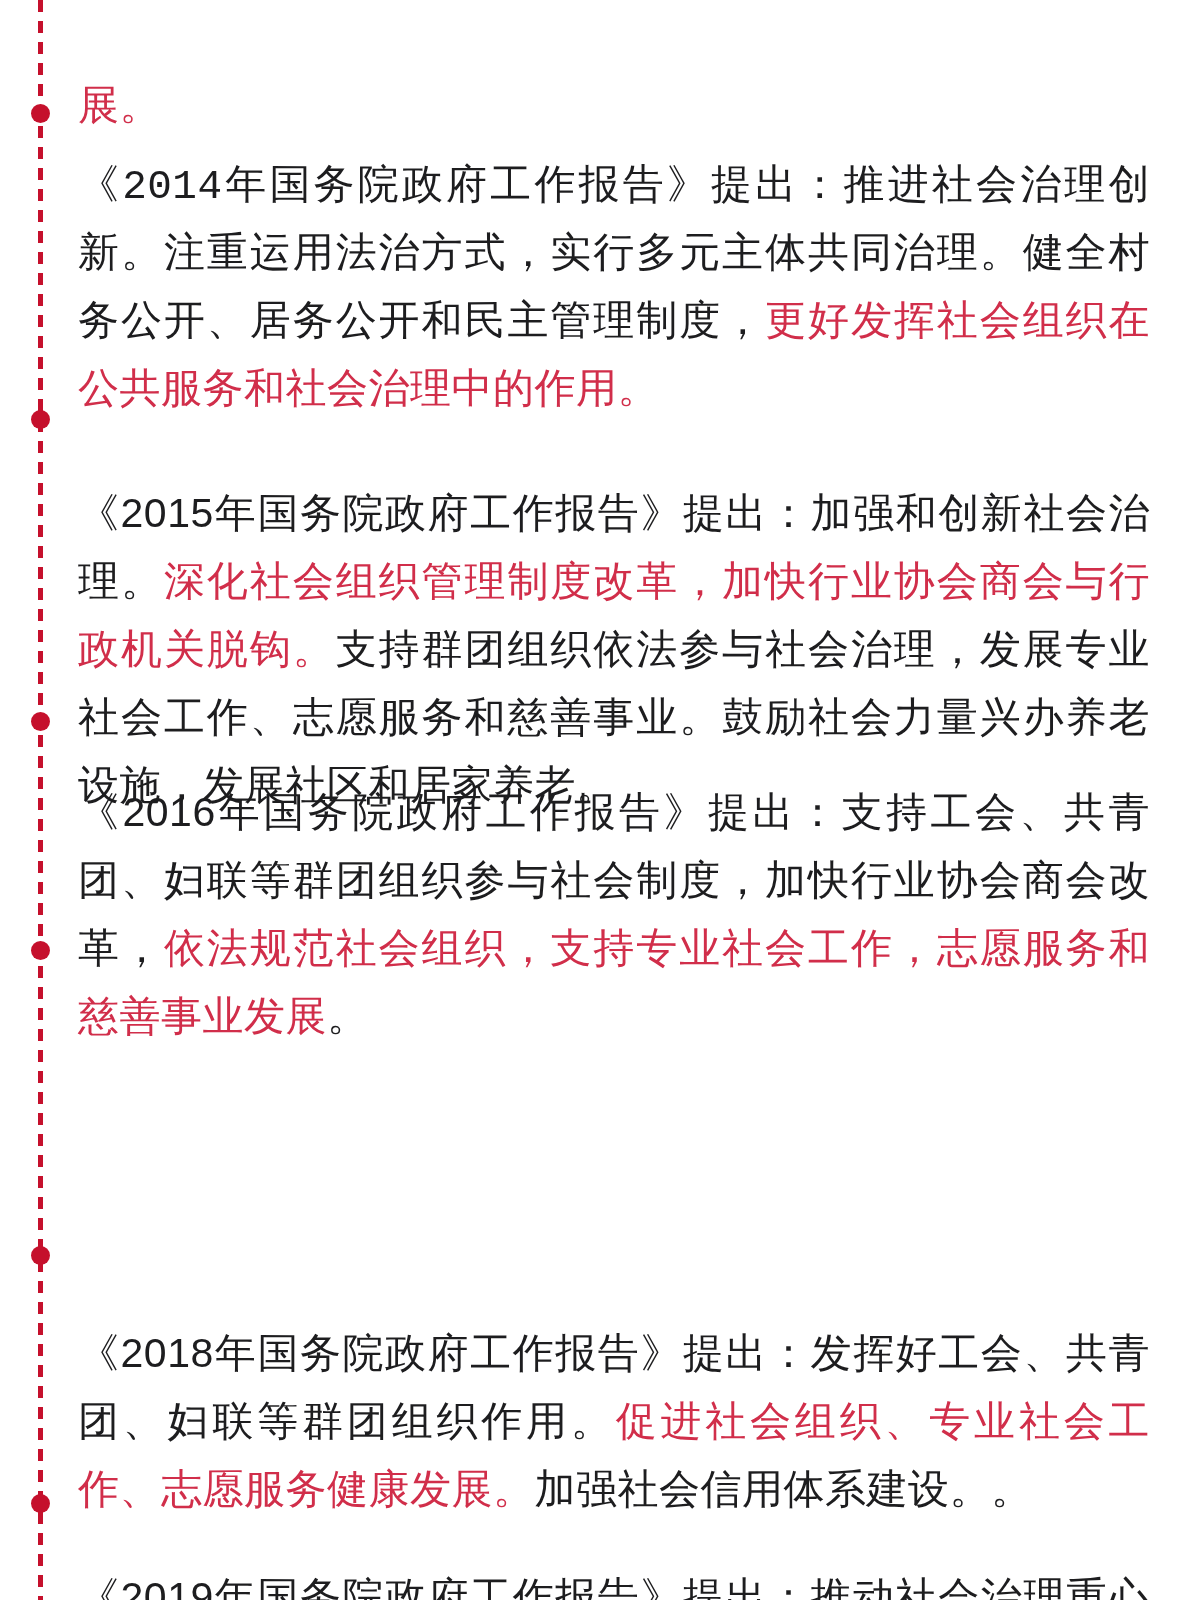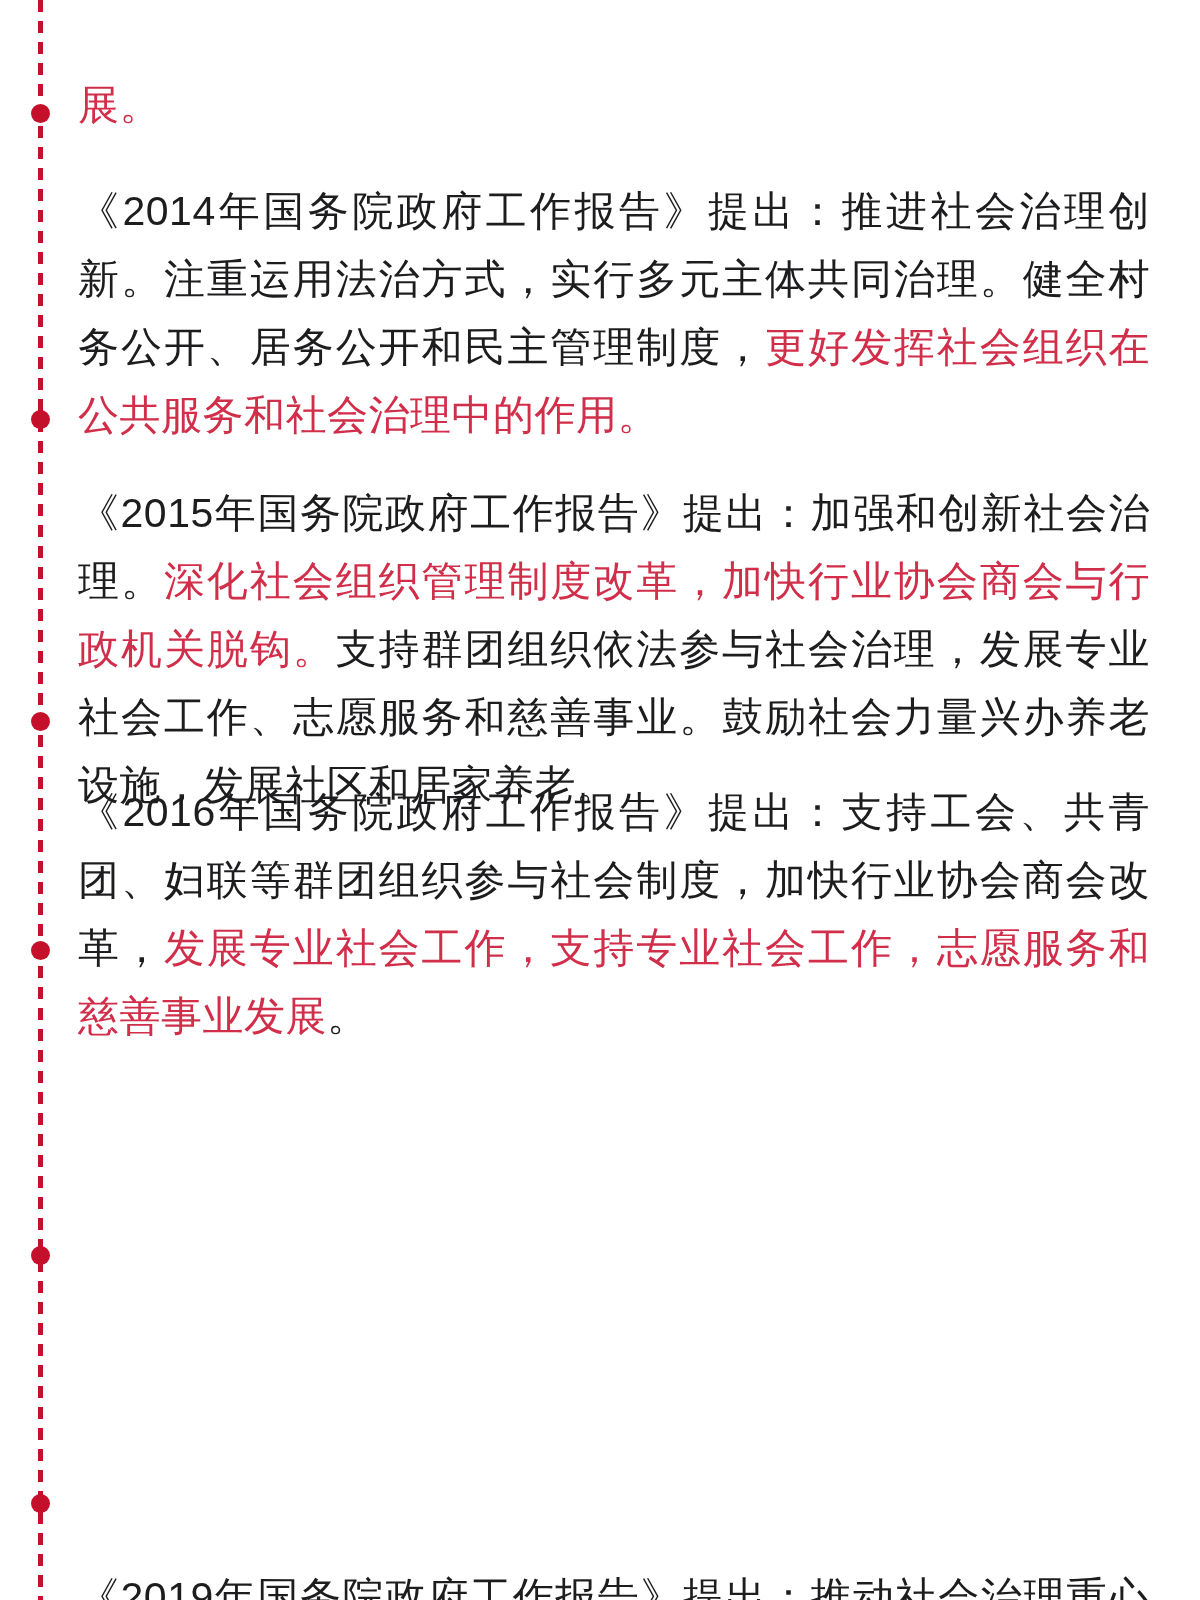--- a/index.html
+++ b/index.html
@@ -53,7 +53,7 @@
     word-break: break-all;
   }
   .p0 { top: 30px; }
-  .p1 { top: 136px; }
+  .p1 { top: 112px; font-family: Liberation Mono, monospace; }
   .p2 { top: 438px; }
   .p3 { top: 737px; }
   .p4 { top: 975px; }

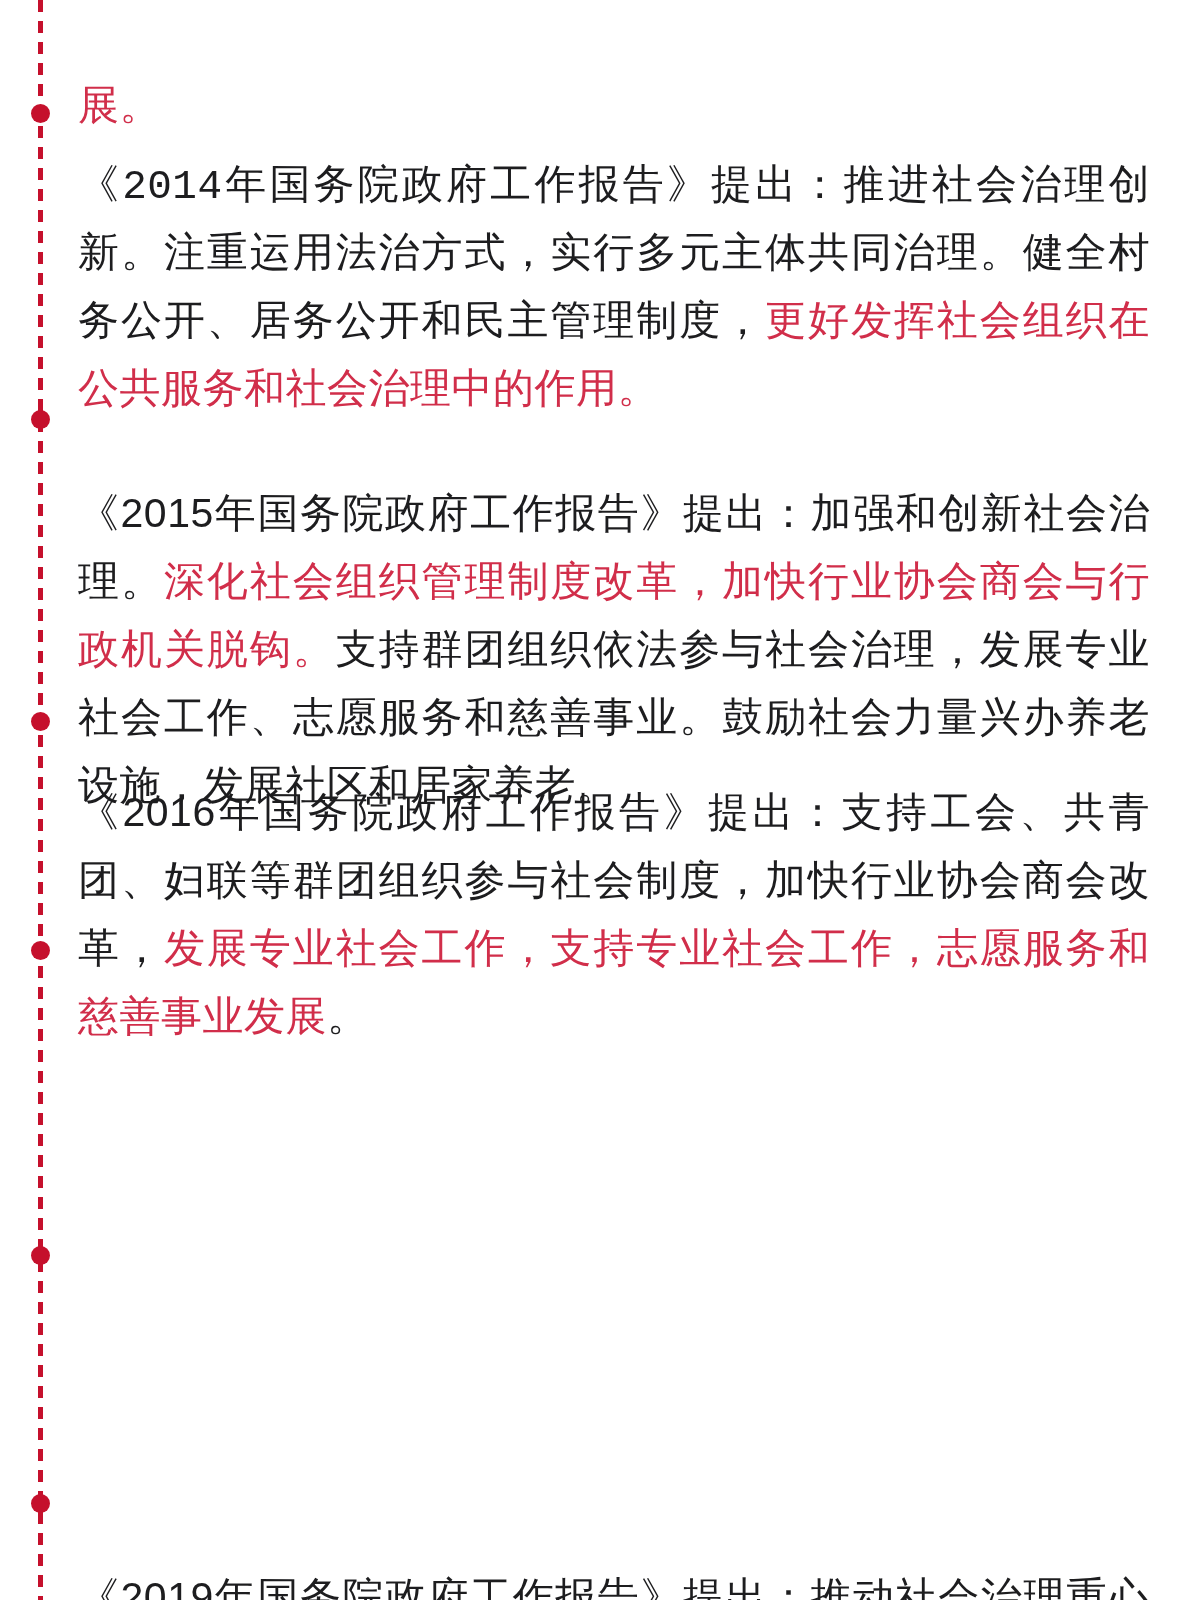--- a/index.html
+++ b/index.html
@@ -83,7 +83,7 @@
 
   <p class="para p2"><span class="c-black">《2015年国务院政府工作报告》提出：加强和创新社会治理。</span><span class="c-red">深化社会组织管理制度改革，加快行业协会商会与行政机关脱钩。</span><span class="c-black">支持群团组织依法参与社会治理，发展专业社会工作、志愿服务和慈善事业。鼓励社会力量兴办养老设施，发展社区和居家养老。</span></p>
 
-  <p class="para p3"><span class="c-black">《2016年国务院政府工作报告》提出：支持工会、共青团、妇联等群团组织参与社会制度，加快行业协会商会改革，</span><span class="c-red">发展专业社会工作，支持专业社会工作，志愿服务和慈善事业发展</span><span class="c-black">。</span></p>
+  <p class="para p3"><span class="c-black">《2016年国务院政府工作报告》提出：支持工会、共青团、妇联等群团组织参与社会制度，加快行业协会商会改革，</span><span class="c-red">依法规范社会组织，支持专业社会工作，志愿服务和慈善事业发展</span><span class="c-black">。</span></p>
 
 
 

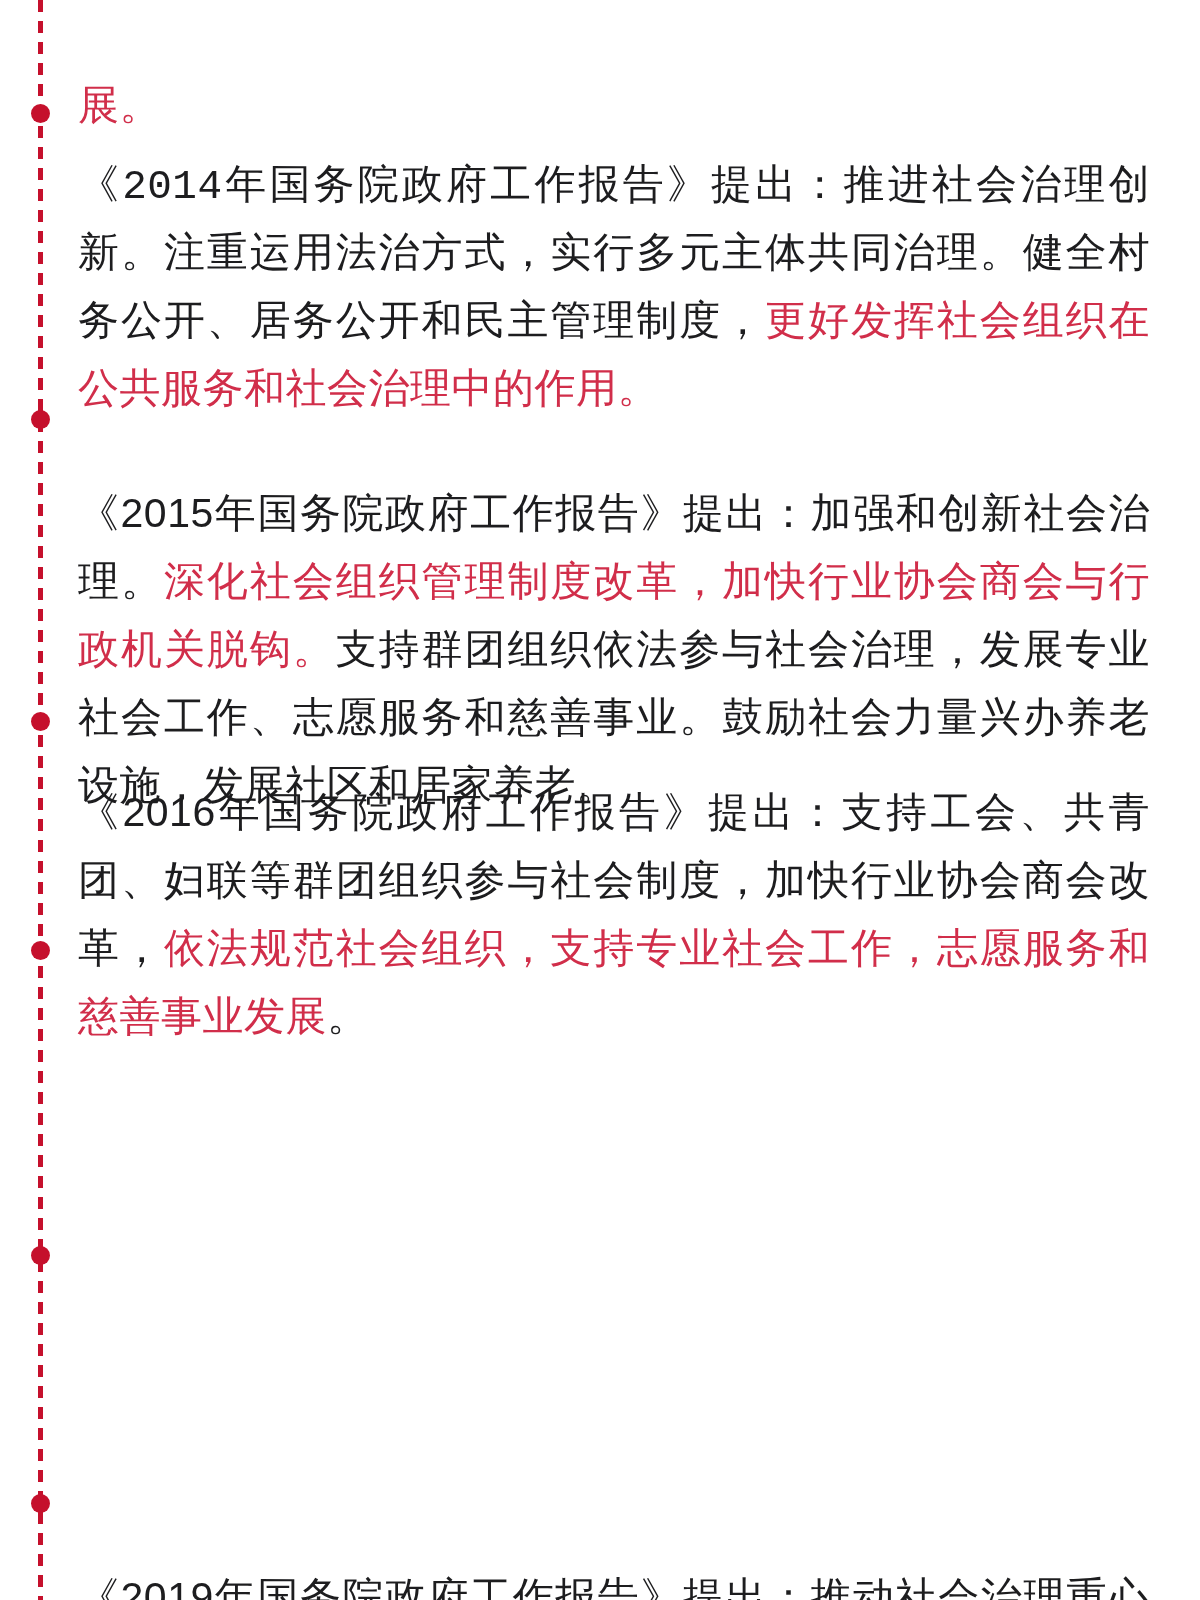--- a/index.html
+++ b/index.html
@@ -86,6 +86,7 @@
   <p class="para p3"><span class="c-black">《2016年国务院政府工作报告》提出：支持工会、共青团、妇联等群团组织参与社会制度，加快行业协会商会改革，</span><span class="c-red">依法规范社会组织，支持专业社会工作，志愿服务和慈善事业发展</span><span class="c-black">。</span></p>
 
 
+  <p class="para p5"><span class="c-black">《2018年国务院政府工作报告》提出：发挥好工会、共青团、妇联等群团组织作用。</span><span class="c-red">促进社会组织、专业社会工作、志愿服务健康发展。</span><span class="c-black">加强社会信用体系建设。。</span></p>
 
   <p class="para p6"><span class="c-black">《2019年国务院政府工作报告》提出：推动社会治理重心向基层下</span></p>
 

